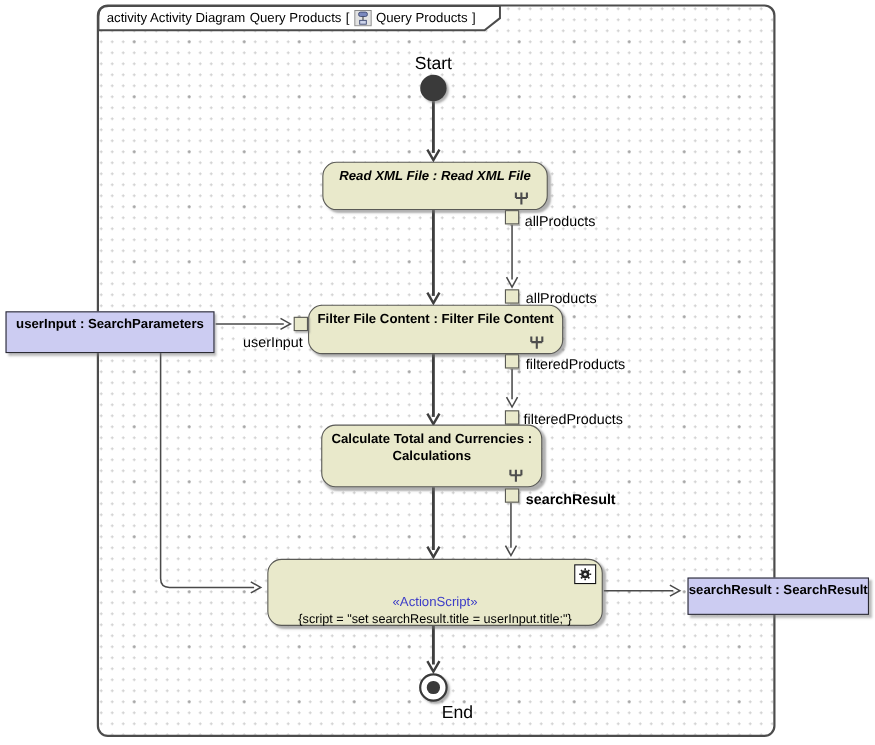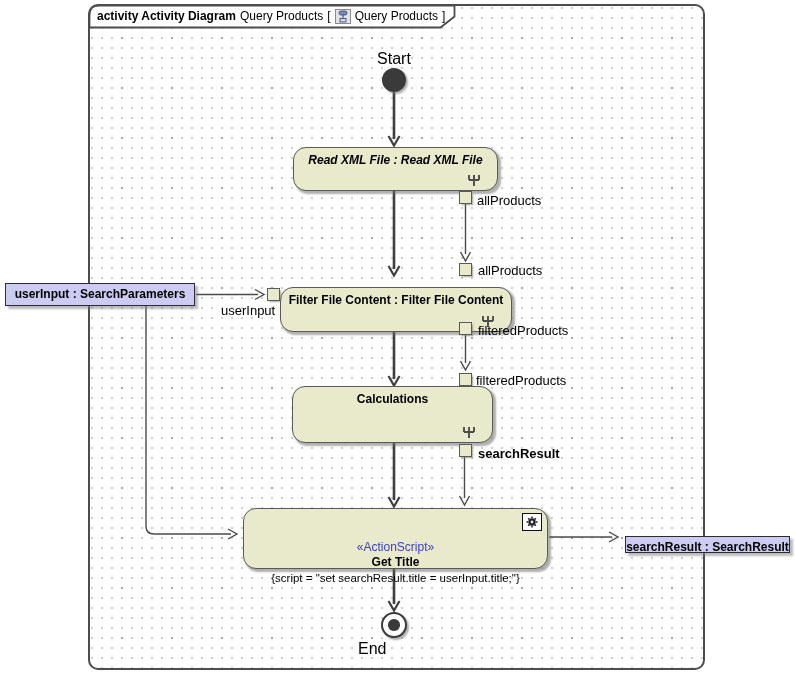--- a/index.html
+++ b/index.html
@@ -22,7 +22,7 @@
     position:absolute; left:97px; top:8px; height:16px; display:flex;
     align-items:center; gap:4px; font-size:12px; white-space:nowrap;
   }
-  .tab-text .kw { font-weight:bold; }
+  .tab-text .kw { font-weight:normal; }
   .tab-text .icon { display:inline-block; line-height:0; }
   
   .node {

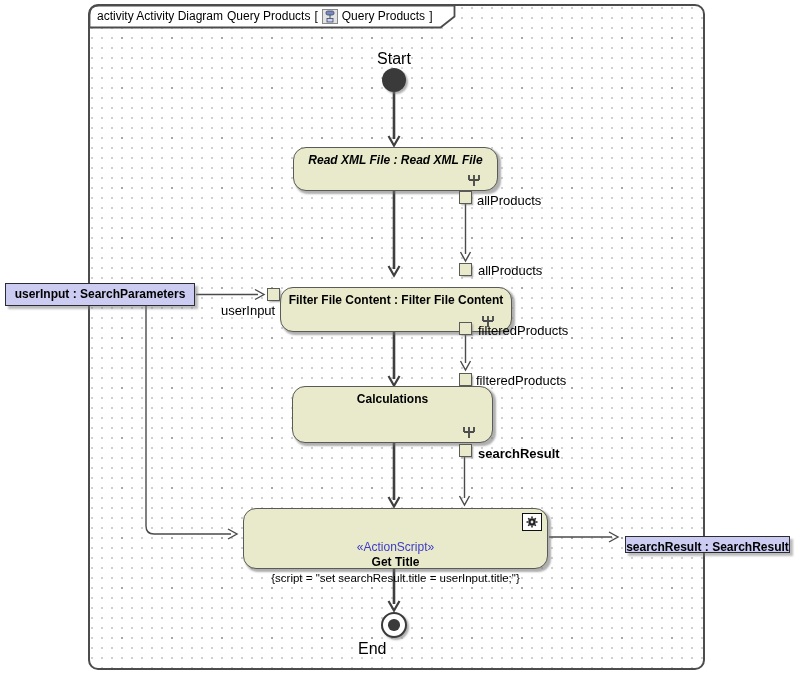--- a/index.html
+++ b/index.html
@@ -183,7 +183,7 @@
   <div class="pin" style="left:459px; top:322px;"></div>
   <div class="pin-label" style="left:478px; top:323px;">filteredProducts</div>
 
-  <div class="param" style="left:5px; top:283px; width:190px; height:23px;">
+  <div class="param" style="left:5px; top:283px; width:190px; height:38px;">
     <span>userInput : SearchParameters</span>
   </div>
 

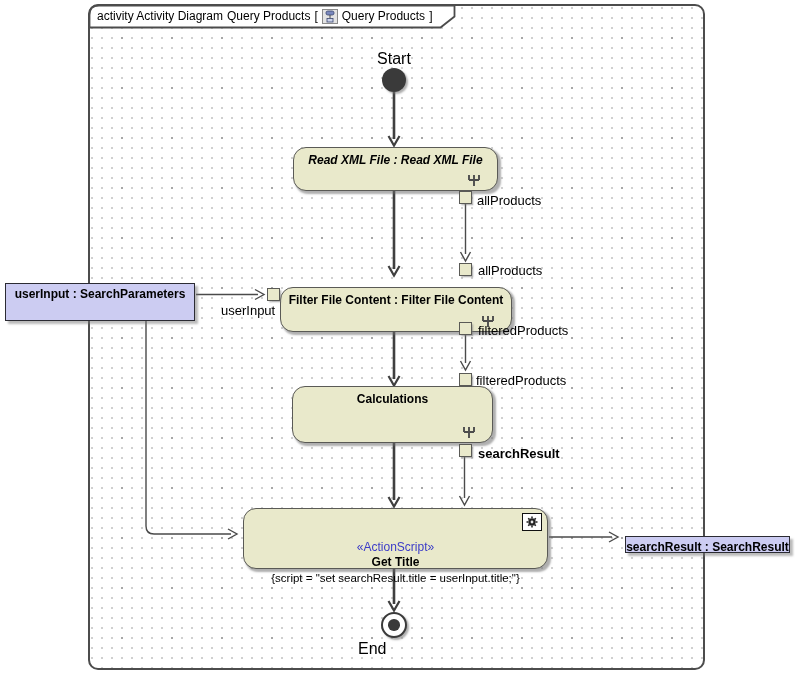--- a/index.html
+++ b/index.html
@@ -170,7 +170,7 @@
   <div class="pin" style="left:459px; top:263px;"></div>
   <div class="pin-label" style="left:478px; top:263px;">allProducts</div>
 
-  <div class="node" style="left:280px; top:277px; width:232px; height:45px;margin-top:10px;">
+  <div class="node" style="left:280px; top:277px; width:232px; height:45px;">
     <span class="nm">Filter File Content : Filter File Content</span>
     <span class="rake">
       <svg width="14" height="13">

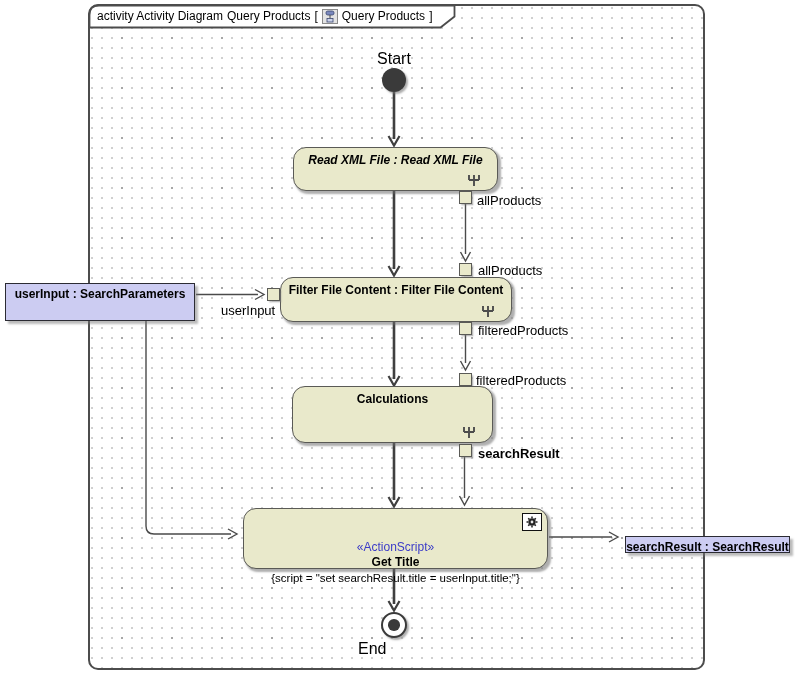--- a/index.html
+++ b/index.html
@@ -191,6 +191,7 @@
   <div class="pin-label" style="left:476px; top:373px;">filteredProducts</div>
 
   <div class="node" style="left:292px; top:386px; width:201px; height:57px;">
+    <span class="nm">Calculate Total and Currencies :</span>
     <span class="nm">Calculations</span>
     <span class="rake">
       <svg width="14" height="13">

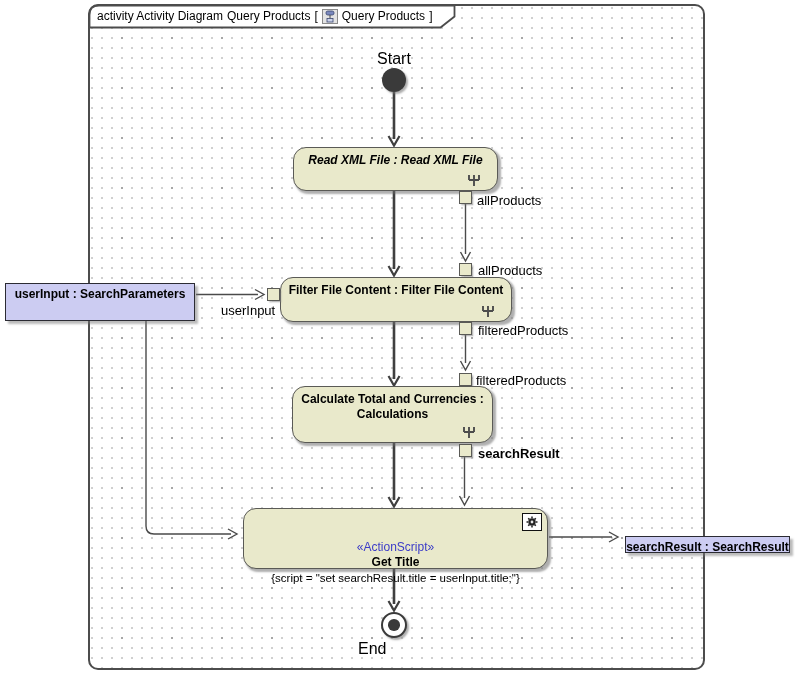--- a/index.html
+++ b/index.html
@@ -215,7 +215,7 @@
     </span>
   </div>
 
-  <div class="param" style="left:625px; top:525px; width:165px; height:17px;margin-top:11px;">
+  <div class="param" style="left:625px; top:525px; width:165px; height:34px;">
     <span>searchResult : SearchResult</span>
   </div>
 

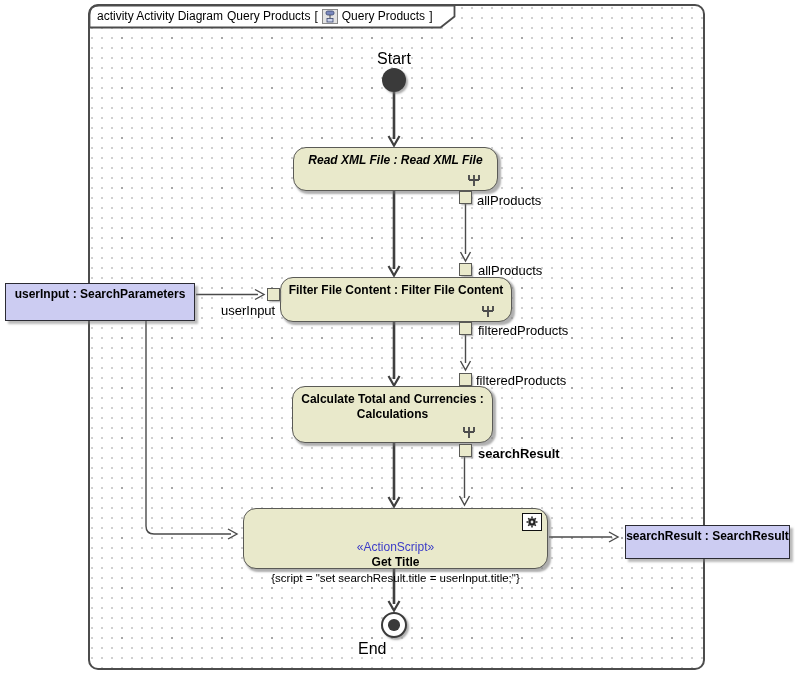--- a/index.html
+++ b/index.html
@@ -204,7 +204,6 @@
 
   <div class="node" style="left:243px; top:508px; width:305px; height:61px;">
     <span class="stereo">«ActionScript»</span>
-    <span class="nm">Get Title</span>
     <span class="script-line">{script = "set searchResult.title = userInput.title;"}</span>
     <span class="gear-box">
       <svg width="12" height="12">

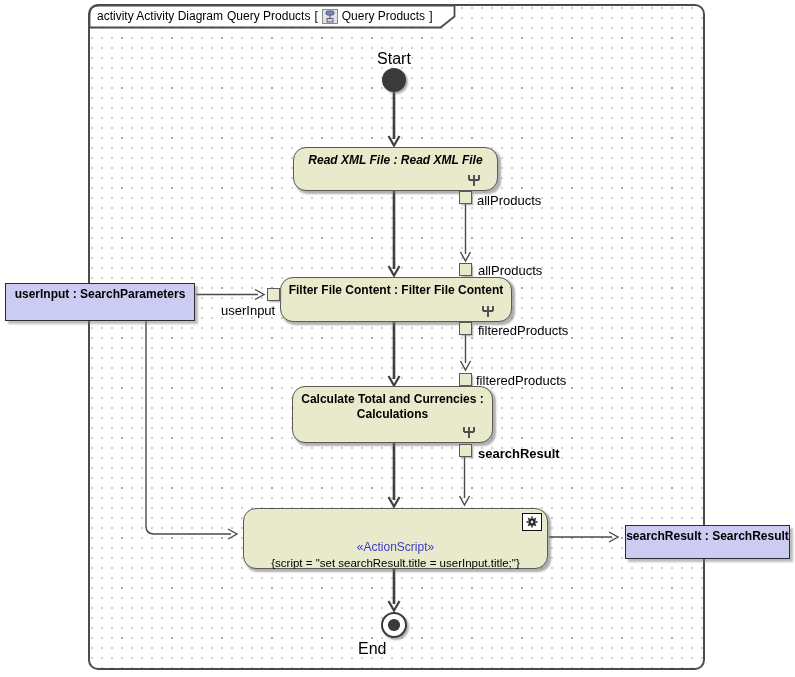--- a/index.html
+++ b/index.html
@@ -221,7 +221,7 @@
   <div class="end-outer">
     <div class="end-inner"></div>
   </div>
-  <div class="flow-label" style="left:358px; top:640px; width:72px; text-align:left;">End</div>
+  <div class="flow-label" style="left:358px; top:640px; width:72px; text-align:right;">End</div>
 
 </div>
 

